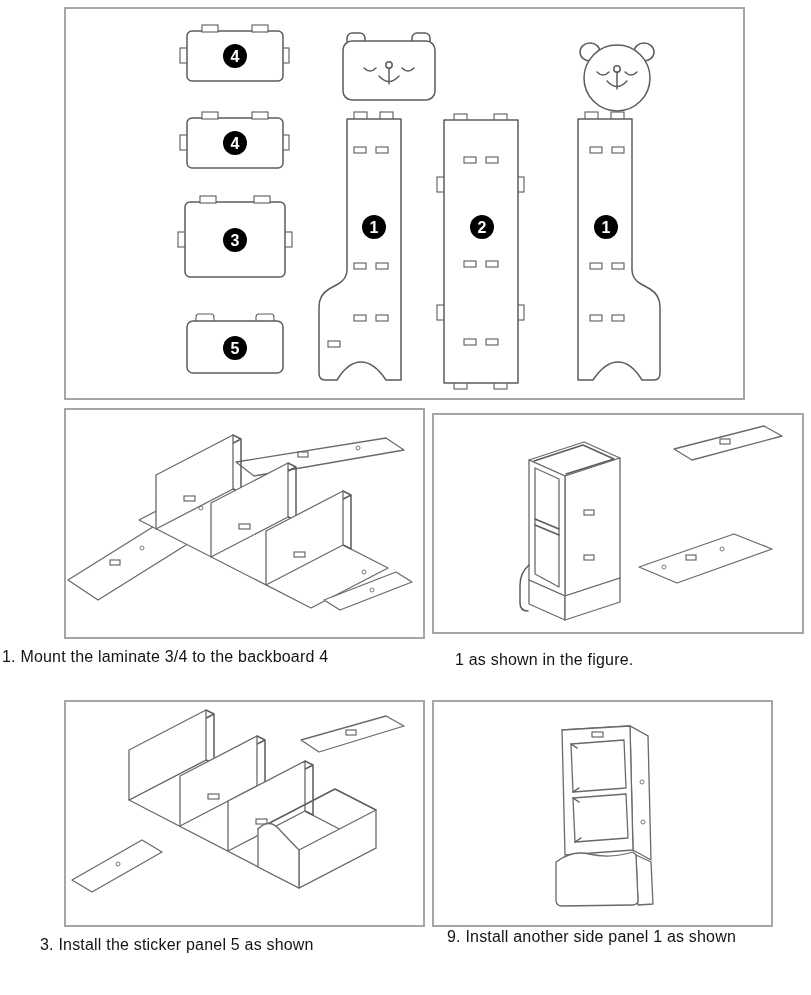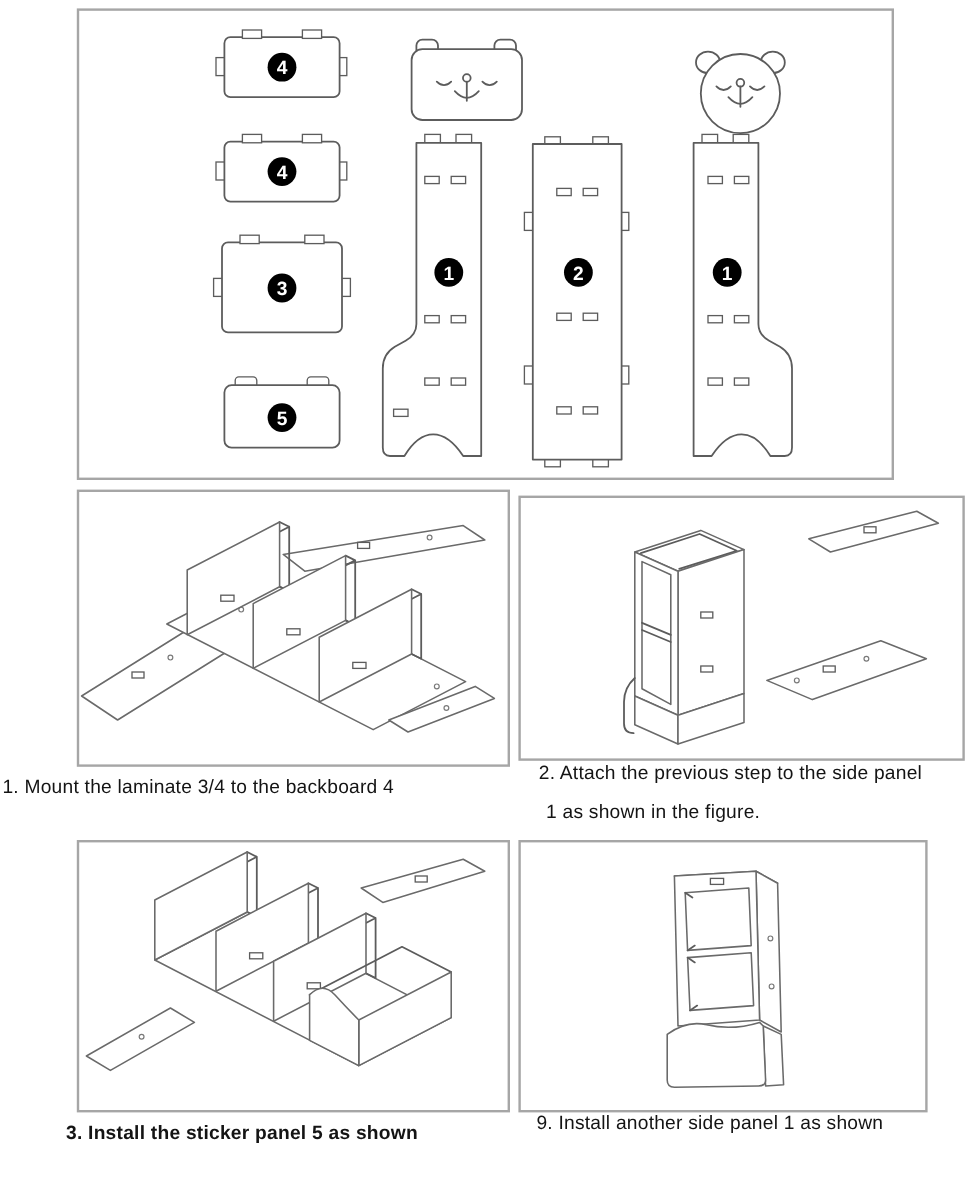--- a/index.html
+++ b/index.html
@@ -263,7 +263,6 @@
   <div class="caption" style="left:2px; top:648px; width:430px;">1. Mount the laminate 3/4 to the backboard 4</div>
 
   <div class="caption" style="left:449px; top:636px; width:362px;">
-    <div>2. Attach the previous step to the side panel</div>
     <div class="cap-line2" style="padding-left:6px;">1 as shown in the figure.</div>
   </div>
 

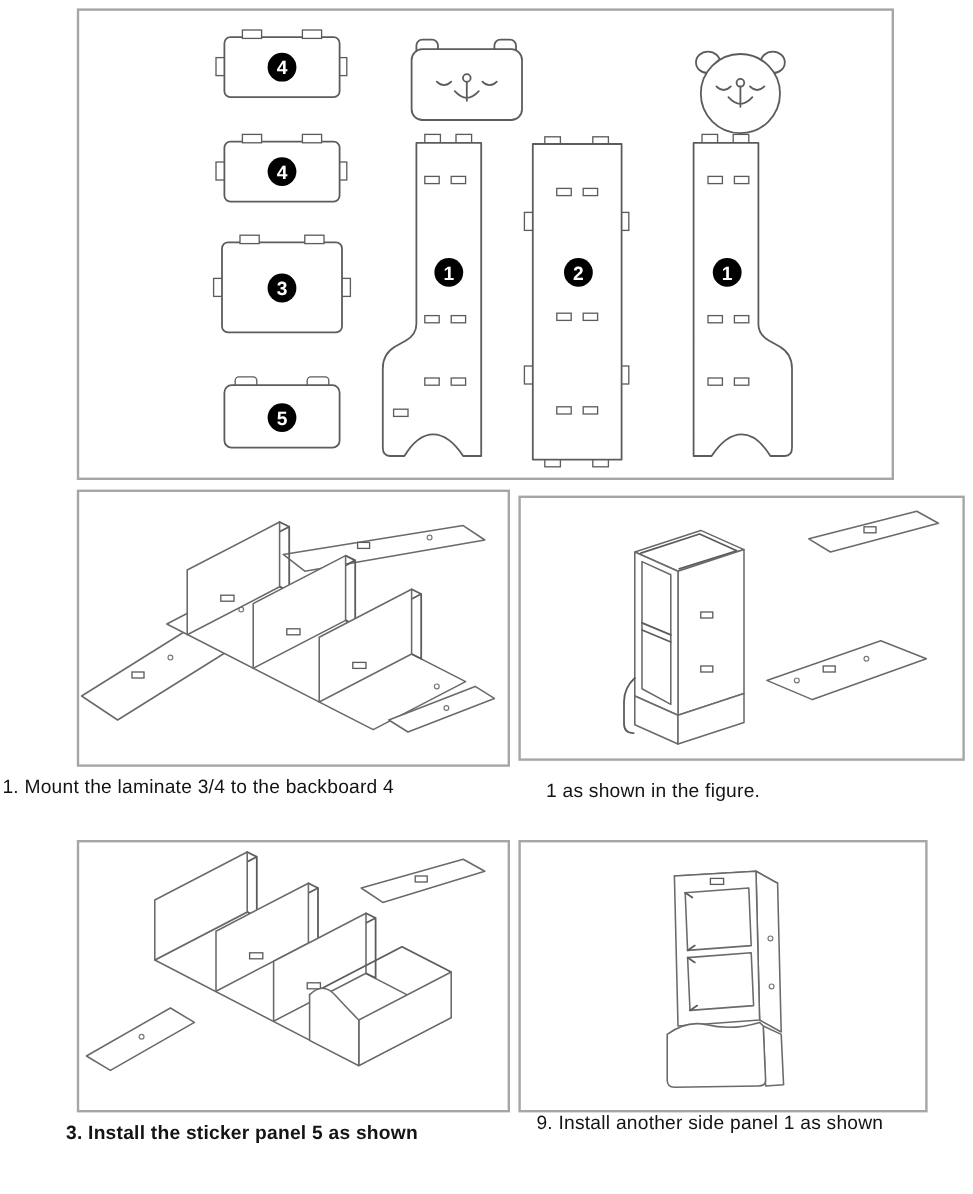--- a/index.html
+++ b/index.html
@@ -266,7 +266,7 @@
     <div class="cap-line2" style="padding-left:6px;">1 as shown in the figure.</div>
   </div>
 
-  <div class="caption" style="left:55px; top:936px; width:380px;font-weight:bold;">3. Install the sticker panel 5 as shown</div>
+  <div class="caption" style="left:40px; top:936px; width:380px;">3. Install the sticker panel 5 as shown</div>
 
   <div class="caption" style="left:447px; top:928px; width:360px;">
     <div>9. Install another side panel 1 as shown</div>

